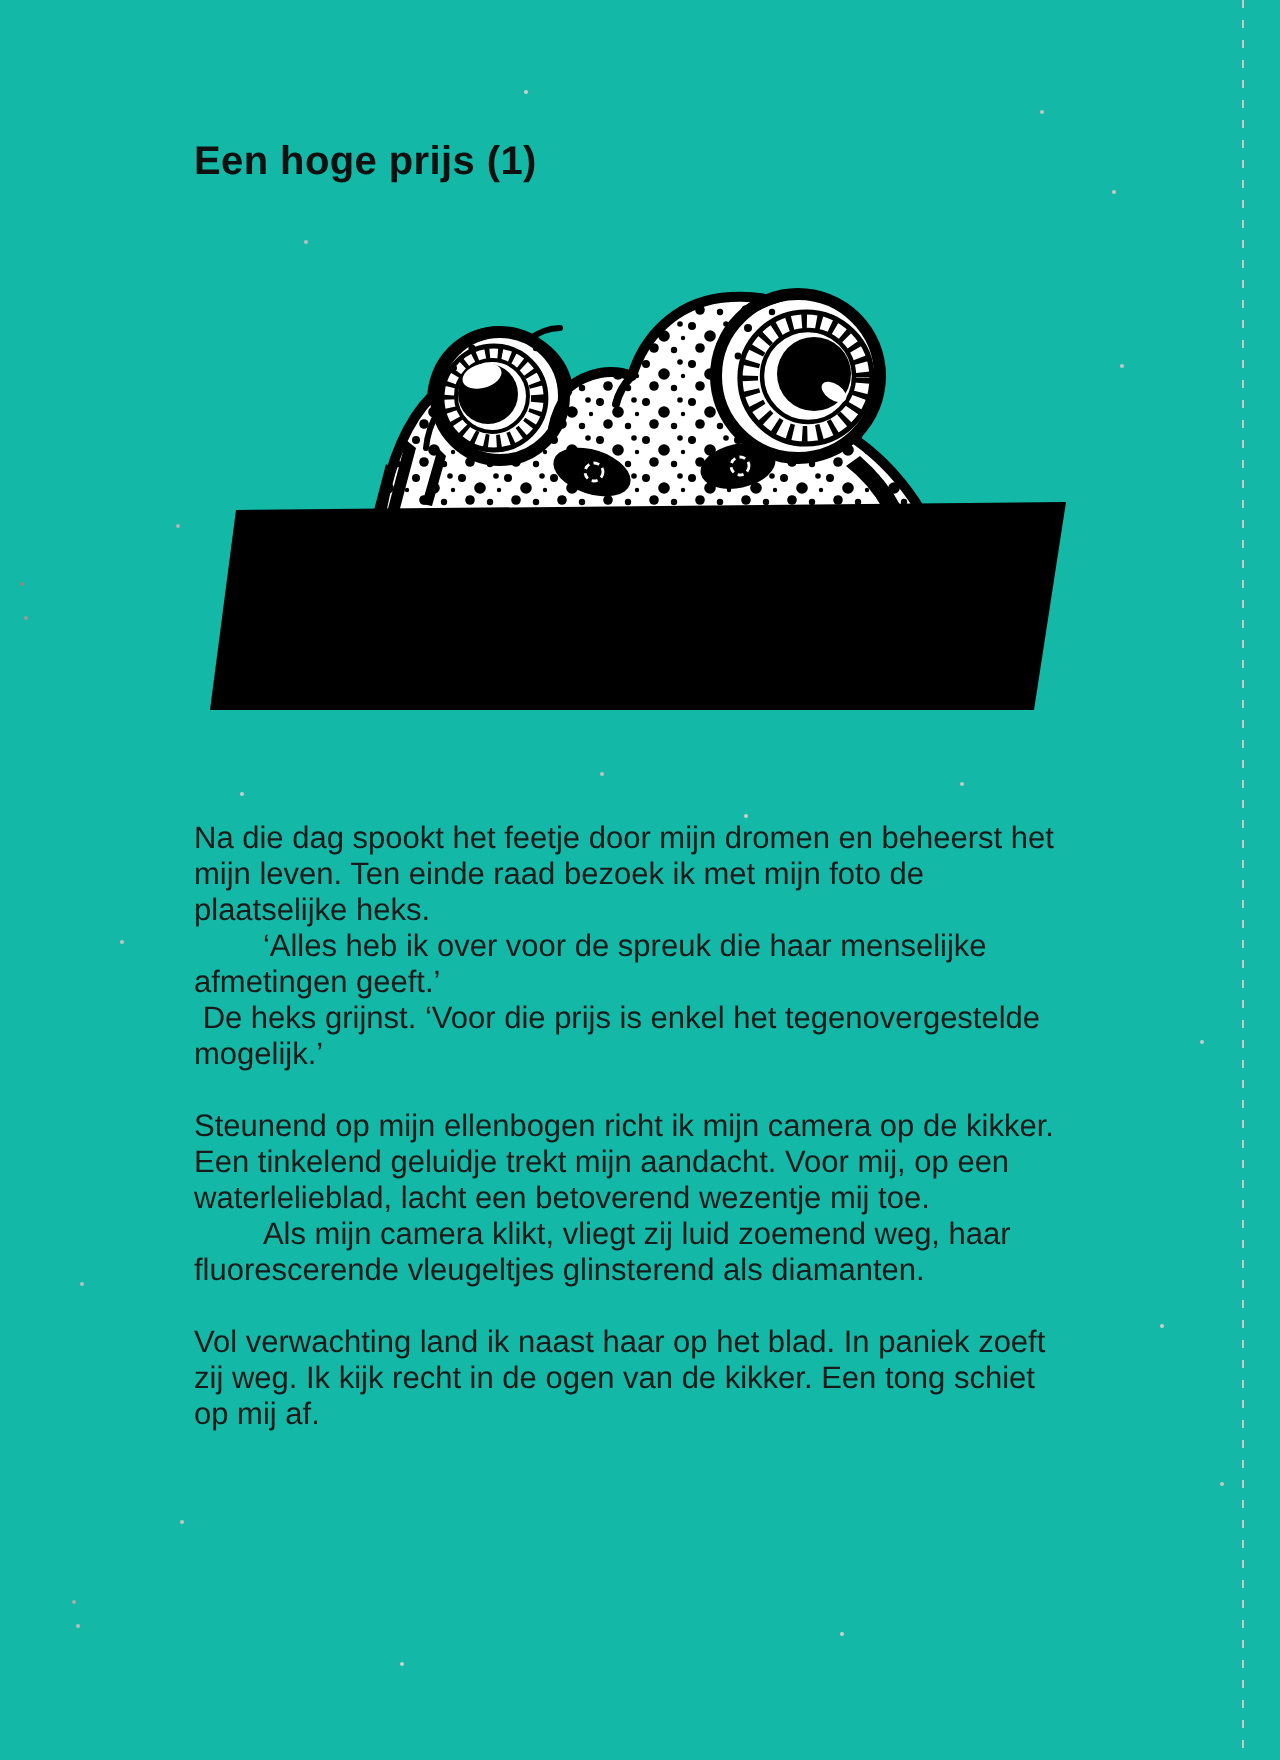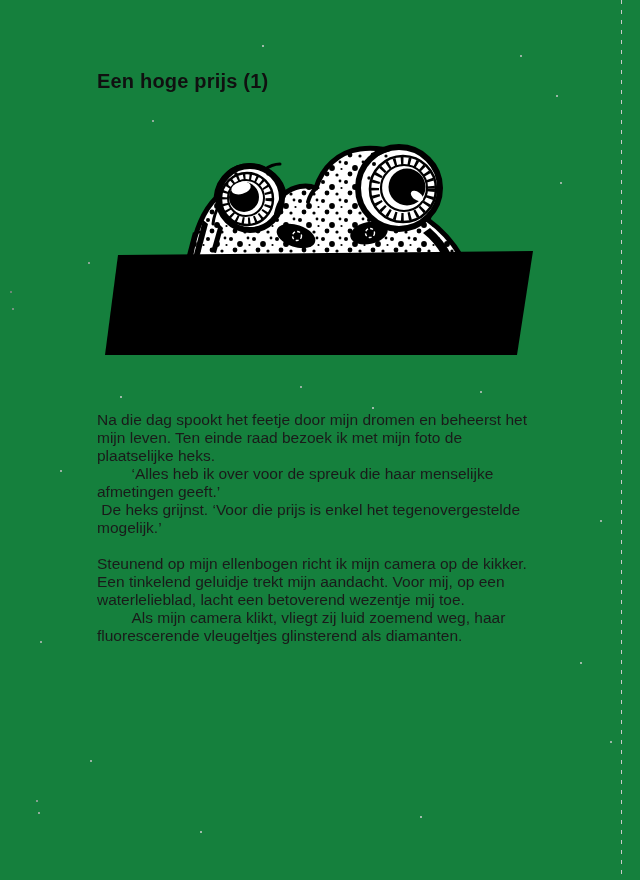--- a/index.html
+++ b/index.html
@@ -4,7 +4,7 @@
 <style>
   html,body{margin:0;padding:0;background:#ffffff;}
   .page{
-    position:relative;width:640px;height:880px;background:#15803d;
+    position:relative;width:640px;height:880px;background:#14b8a6;
     font-family:"Liberation Sans", sans-serif;overflow:hidden;color:#1a1a1a;
   }
   .title{

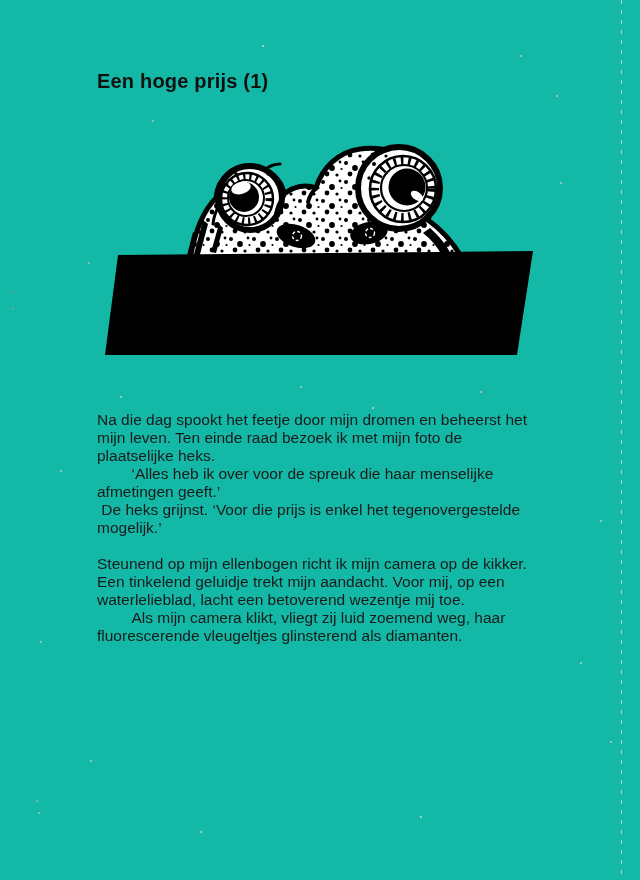--- a/index.html
+++ b/index.html
@@ -132,6 +132,9 @@
 waterlelieblad, lacht een betoverend wezentje mij toe.
         Als mijn camera klikt, vliegt zij luid zoemend weg, haar
 fluorescerende vleugeltjes glinsterend als diamanten.</p>
+    <p class="para">Vol verwachting land ik naast haar op het blad. In paniek zoeft
+zij weg. Ik kijk recht in de ogen van de kikker. Een tong schiet
+op mij af.</p>
   </div>
 
 </div>

